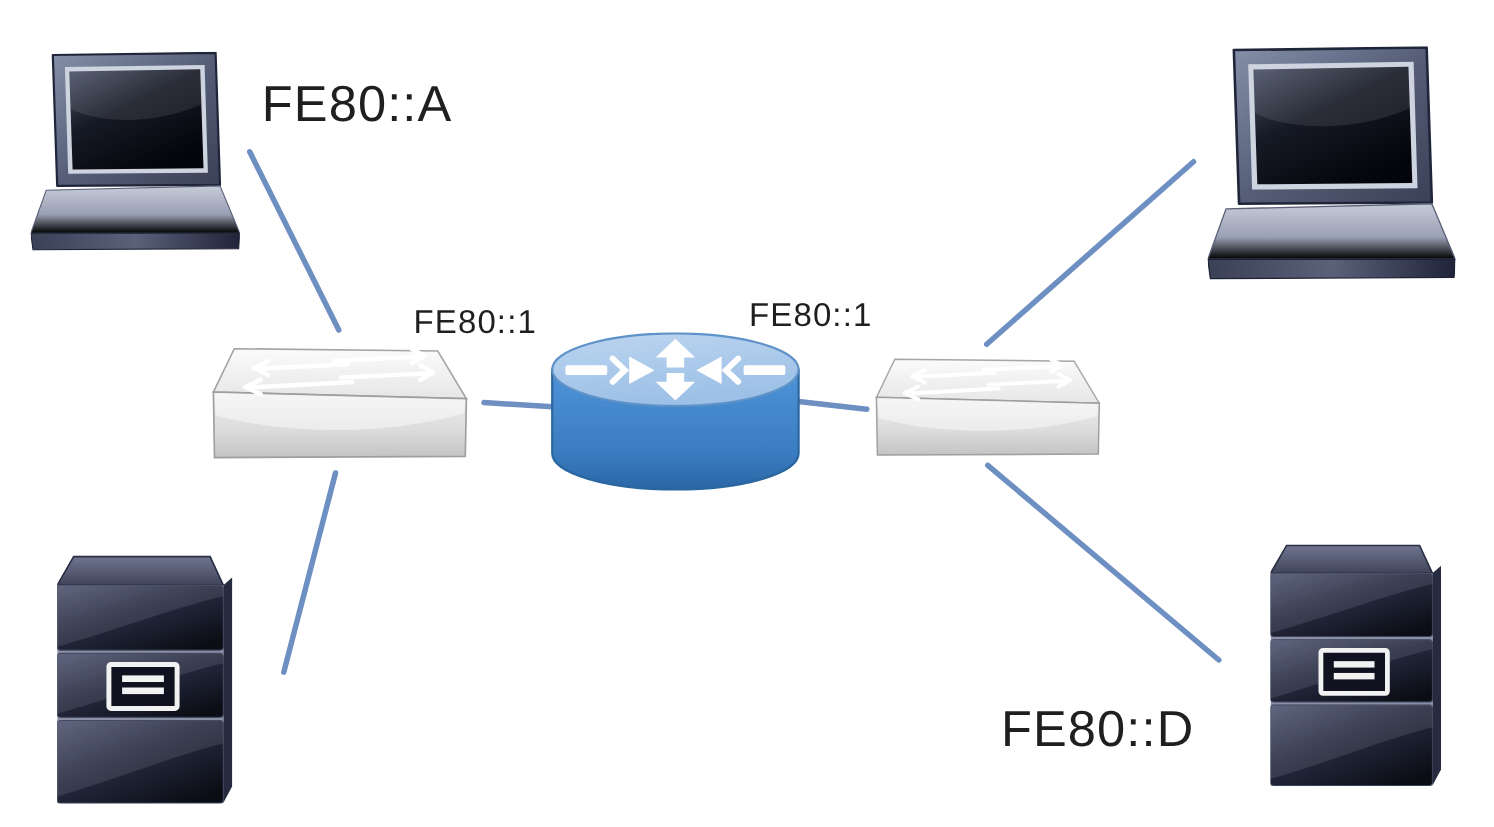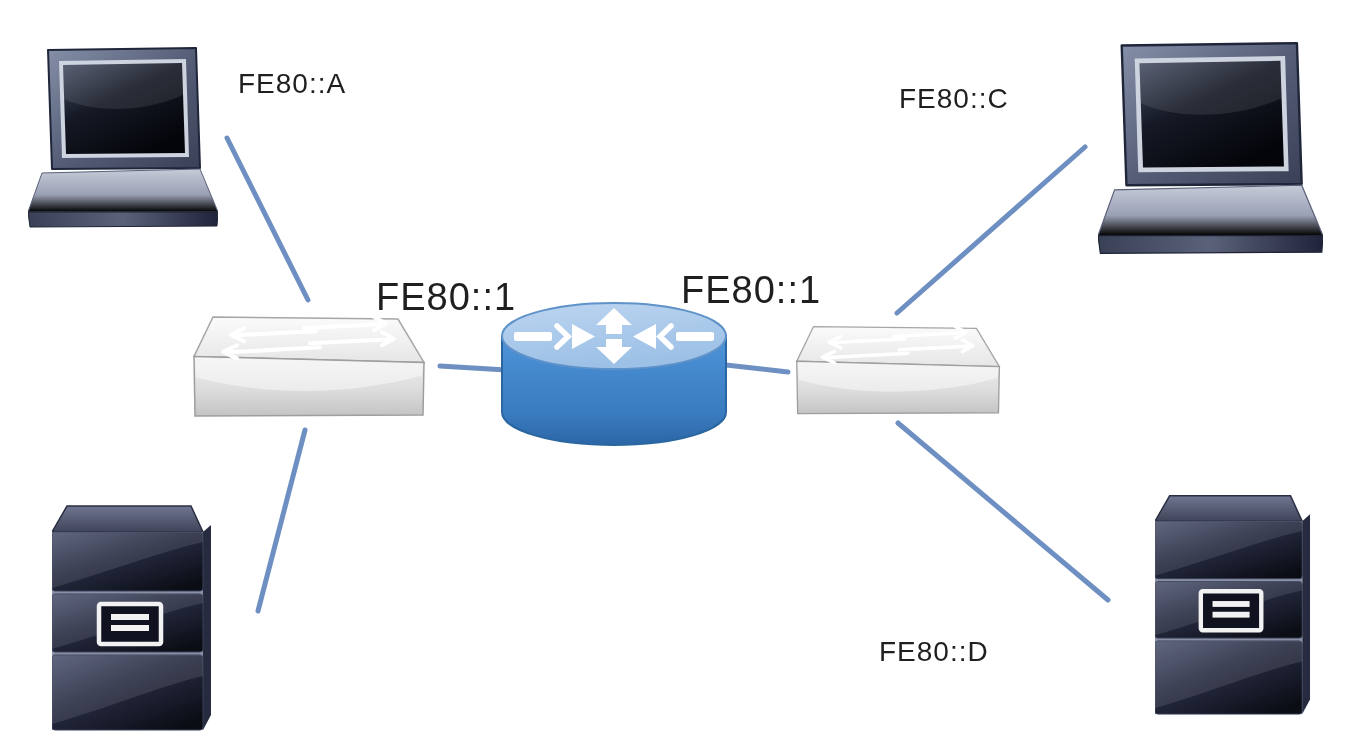--- a/index.html
+++ b/index.html
@@ -14,7 +14,7 @@
   #router{left:500px;top:302px;width:228px;height:146px}
   #server-b{left:52px;top:500px;width:160px;height:232px}
   #server-d{left:1155px;top:490px;width:156px;height:226px}
-  .lbl{position:absolute;font-size:28px;line-height:1.1;color:#1f1f1f;letter-spacing:1px;white-space:nowrap}
+  .lbl{position:absolute;font-size:46px;line-height:1.1;color:#1f1f1f;letter-spacing:1px;white-space:nowrap}
   .lbl-if{font-size:38px}
   #label-a{left:238px;top:69px}
   #label-b{left:238px;top:642px}

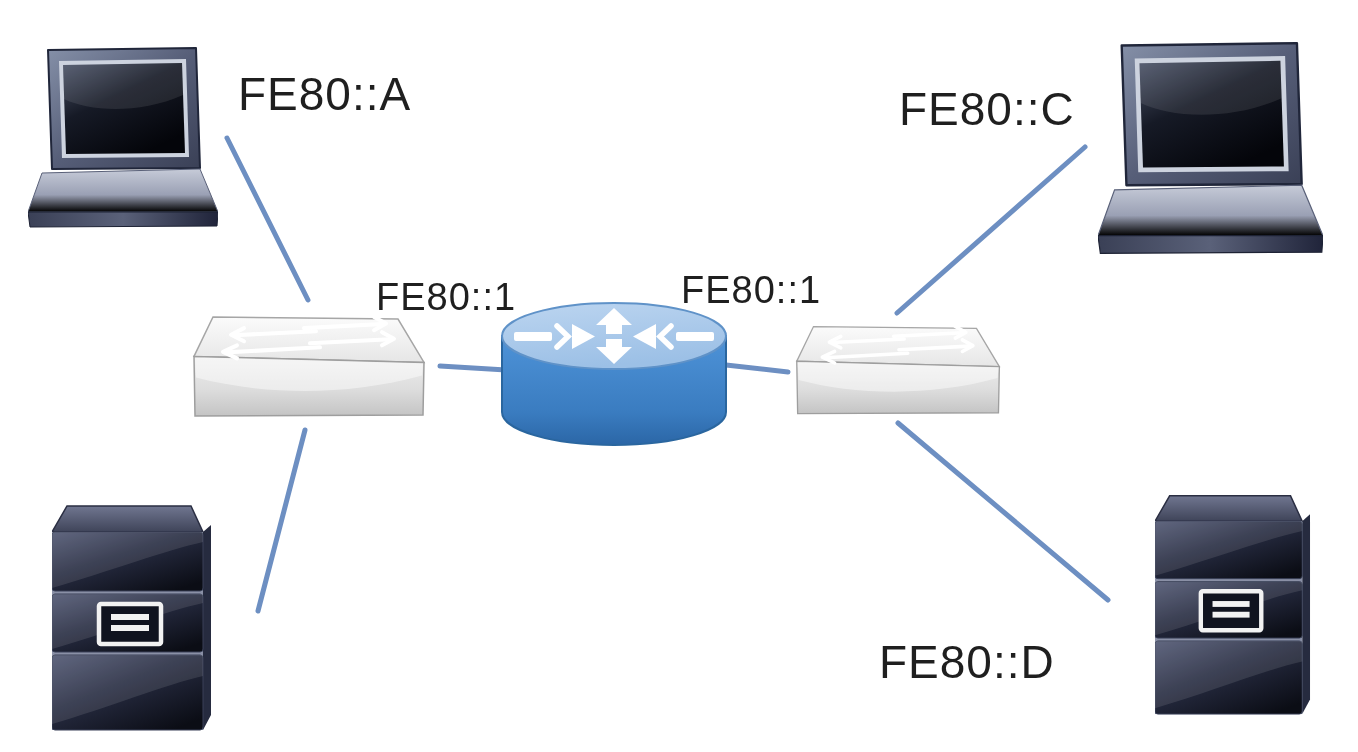--- a/index.html
+++ b/index.html
@@ -202,7 +202,6 @@
   <div class="lbl" id="label-a">FE80::A</div>
   <div class="lbl lbl-if" id="label-1l">FE80::1</div>
   <div class="lbl lbl-if" id="label-1r">FE80::1</div>
-  <div class="lbl" id="label-c">FE80::C</div>
   <div class="lbl" id="label-d">FE80::D</div>
 
 </div>

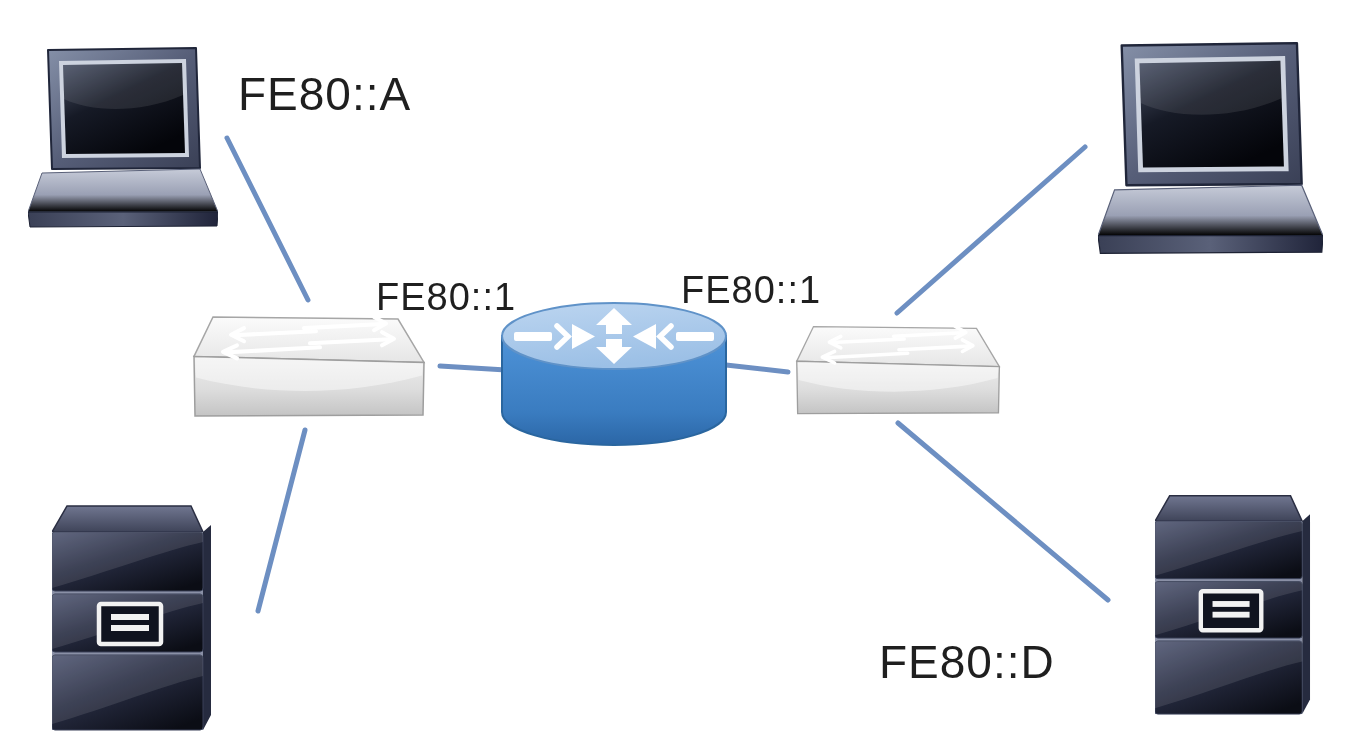--- a/index.html
+++ b/index.html
@@ -15,7 +15,7 @@
   #server-b{left:52px;top:500px;width:160px;height:232px}
   #server-d{left:1155px;top:490px;width:156px;height:226px}
   .lbl{position:absolute;font-size:46px;line-height:1.1;color:#1f1f1f;letter-spacing:1px;white-space:nowrap}
-  .lbl-if{font-size:38px}
+  .lbl-if{font-size:30px}
   #label-a{left:238px;top:69px}
   #label-b{left:238px;top:642px}
   #label-1l{left:376px;top:277px}

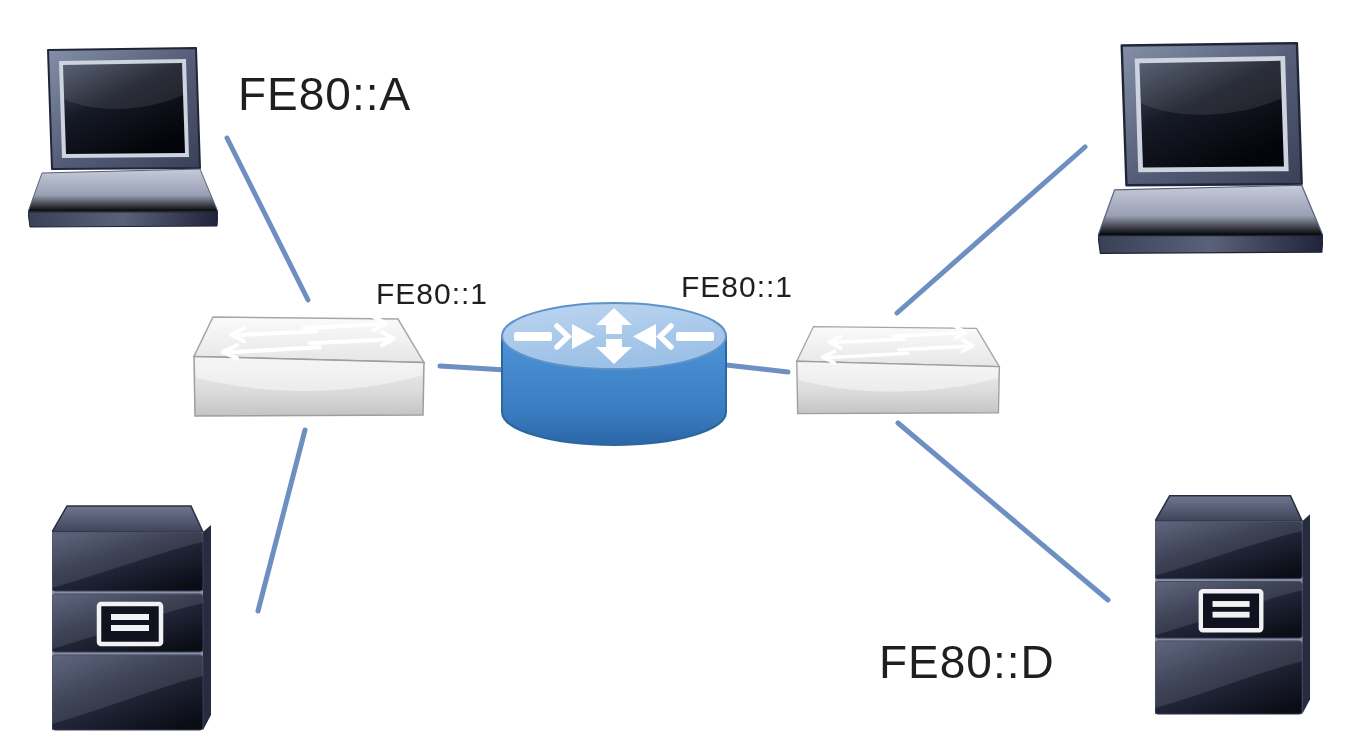--- a/index.html
+++ b/index.html
@@ -21,7 +21,7 @@
   #label-1l{left:376px;top:277px}
   #label-1r{left:681px;top:270px}
   #label-c{left:899px;top:84px}
-  #label-d{left:879px;top:637px}
+  #label-d{left:910px;top:637px}
   .defs-holder{position:absolute;width:0;height:0}
 </style>
 </head>

